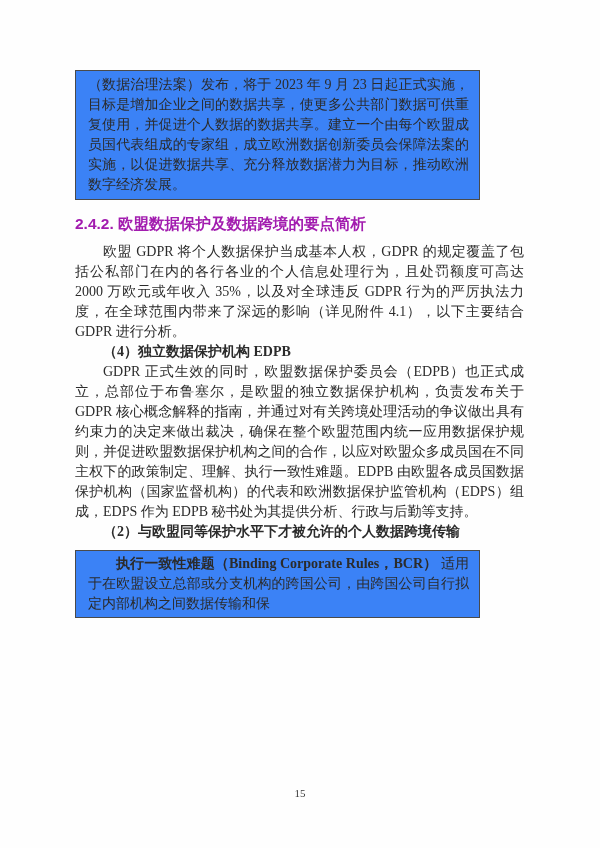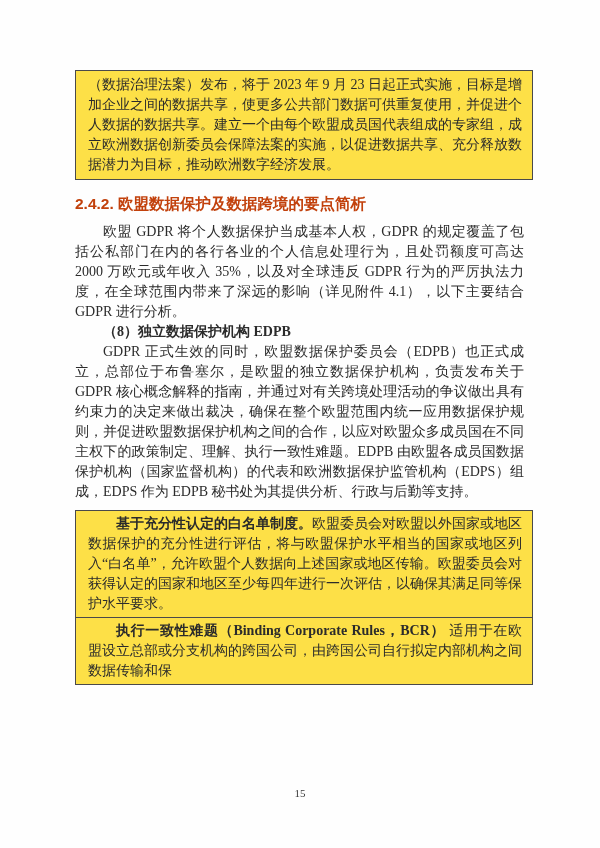--- a/index.html
+++ b/index.html
@@ -30,9 +30,9 @@
   .textbox {
     border: 1px solid #4a4a4a;
     box-sizing: border-box;
-    width: 458px;           
+    width: 405px;           
     padding: 4px 10px 4px 12px;
-    background: #fde047;
+    background: #3b82f6;
   }
   .textbox.first { margin-bottom: 14px; }
   .section-heading {

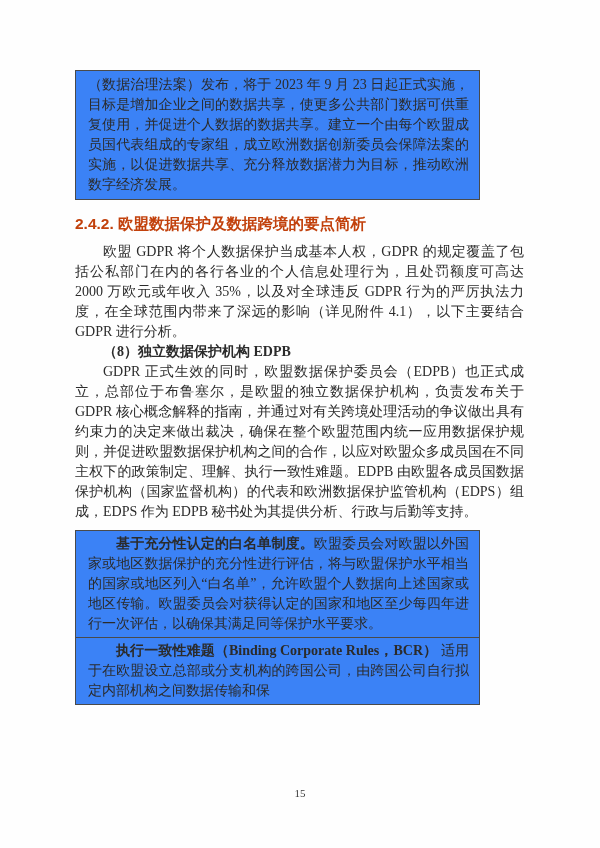--- a/index.html
+++ b/index.html
@@ -41,7 +41,7 @@
     line-height: 20px;
     font-weight: bold;
     font-family: "Liberation Sans", "DejaVu Sans", sans-serif;
-    color: #c2410c;
+    color: #a21caf;
   }
   .subheading {
     font-weight: bold;

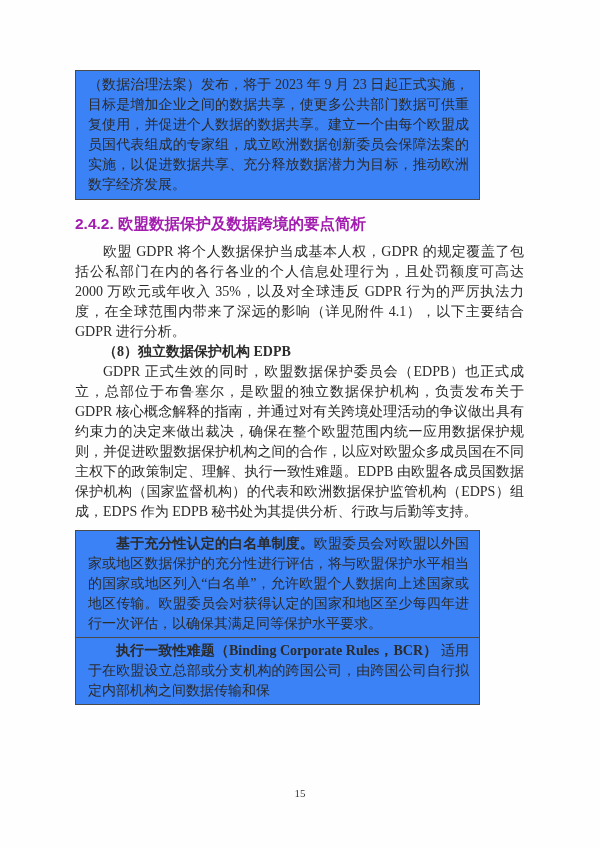--- a/index.html
+++ b/index.html
@@ -76,7 +76,7 @@
 
   <p class="indent">欧盟 GDPR 将个人数据保护当成基本人权，GDPR 的规定覆盖了包括公私部门在内的各行各业的个人信息处理行为，且处罚额度可高达 2000 万欧元或年收入 35%，以及对全球违反 GDPR 行为的严厉执法力度，在全球范围内带来了深远的影响（详见附件 4.1），以下主要结合 GDPR 进行分析。</p>
 
-  <p class="indent subheading">（8）独立数据保护机构 EDPB</p>
+  <p class="indent subheading">（4）独立数据保护机构 EDPB</p>
 
   <p class="indent">GDPR 正式生效的同时，欧盟数据保护委员会（EDPB）也正式成立，总部位于布鲁塞尔，是欧盟的独立数据保护机构，负责发布关于 GDPR 核心概念解释的指南，并通过对有关跨境处理活动的争议做出具有约束力的决定来做出裁决，确保在整个欧盟范围内统一应用数据保护规则，并促进欧盟数据保护机构之间的合作，以应对欧盟众多成员国在不同主权下的政策制定、理解、执行一致性难题。EDPB 由欧盟各成员国数据保护机构（国家监督机构）的代表和欧洲数据保护监管机构（EDPS）组成，EDPS 作为 EDPB 秘书处为其提供分析、行政与后勤等支持。</p>
 

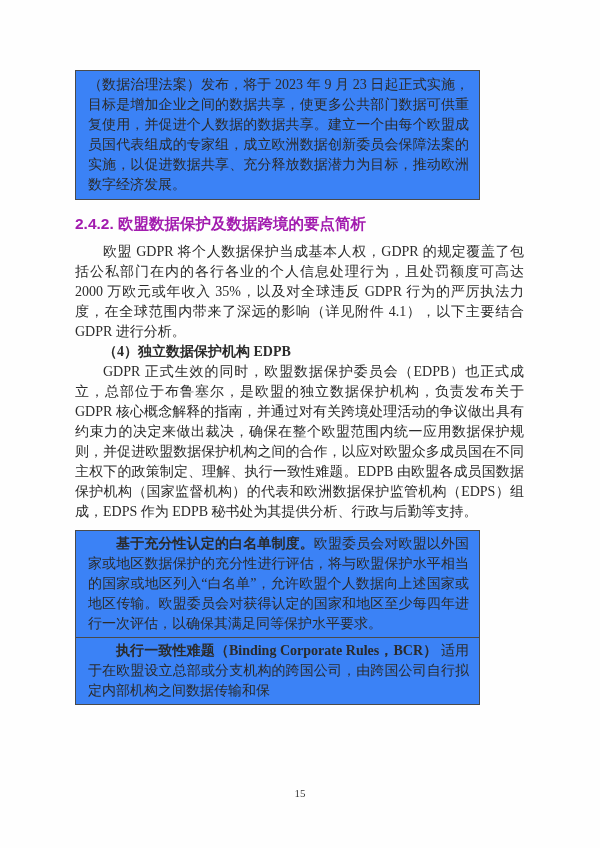--- a/index.html
+++ b/index.html
@@ -80,6 +80,7 @@
 
   <p class="indent">GDPR 正式生效的同时，欧盟数据保护委员会（EDPB）也正式成立，总部位于布鲁塞尔，是欧盟的独立数据保护机构，负责发布关于 GDPR 核心概念解释的指南，并通过对有关跨境处理活动的争议做出具有约束力的决定来做出裁决，确保在整个欧盟范围内统一应用数据保护规则，并促进欧盟数据保护机构之间的合作，以应对欧盟众多成员国在不同主权下的政策制定、理解、执行一致性难题。EDPB 由欧盟各成员国数据保护机构（国家监督机构）的代表和欧洲数据保护监管机构（EDPS）组成，EDPS 作为 EDPB 秘书处为其提供分析、行政与后勤等支持。</p>
 
+  <p class="indent subheading">（2）与欧盟同等保护水平下才被允许的个人数据跨境传输</p>
 
 
   <div class="textbox callout">

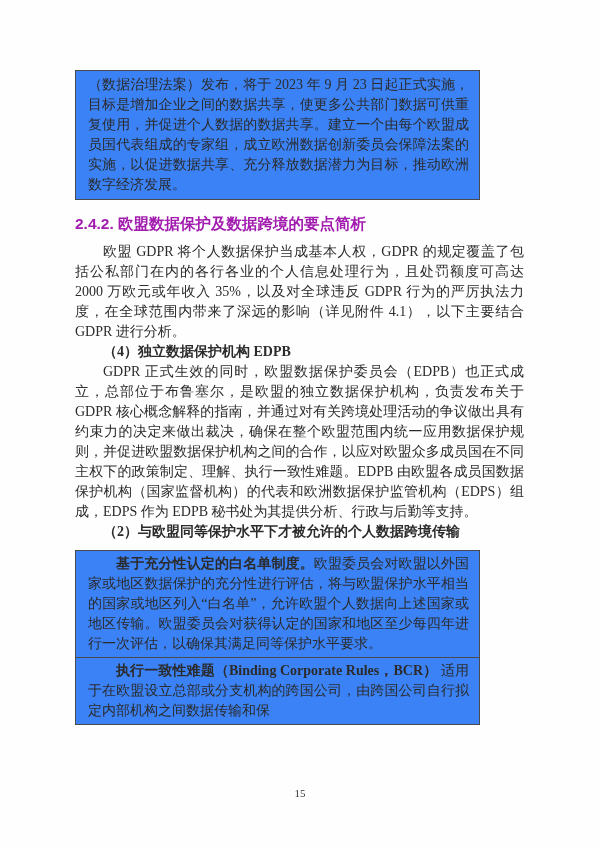--- a/index.html
+++ b/index.html
@@ -83,9 +83,6 @@
   <p class="indent subheading">（2）与欧盟同等保护水平下才被允许的个人数据跨境传输</p>
 
 
-  <div class="textbox callout">
-    <p class="indent"><span class="bold">基于充分性认定的白名单制度。</span><span>欧盟委员会对欧盟以外国家或地区数据保护的充分性进行评估，将与欧盟保护水平相当的国家或地区列入“白名单”，允许欧盟个人数据向上述国家或地区传输。欧盟委员会对获得认定的国家和地区至少每四年进行一次评估，以确保其满足同等保护水平要求。</span></p>
-  </div>
 
   <div class="textbox callout">
     <p class="indent"><span class="bold">执行一致性难题（Binding Corporate Rules，BCR）</span><span> 适用于在欧盟设立总部或分支机构的跨国公司，由跨国公司自行拟定内部机构之间数据传输和保</span></p>

